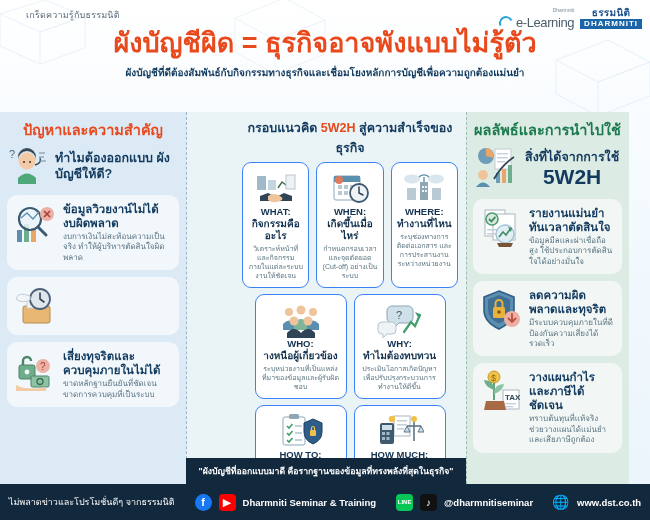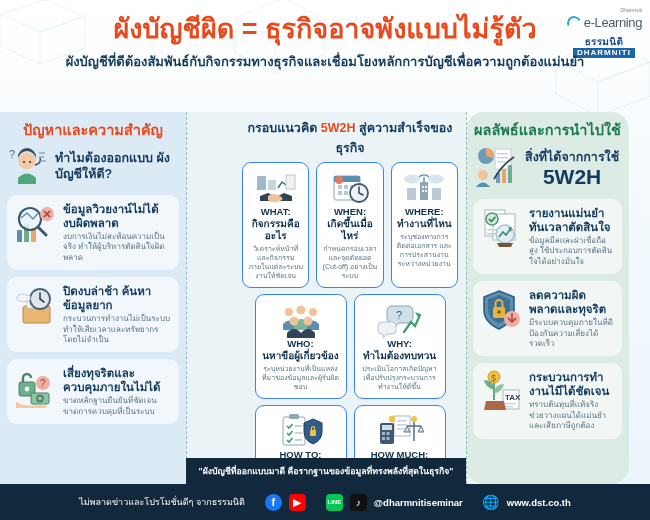--- a/index.html
+++ b/index.html
@@ -201,6 +201,7 @@
   </div>
 
   <div class="hdr">
+    <div class="kicker">เกร็ดความรู้กับธรรมนิติ</div>
 
     <div class="logos">
       <div class="logo-el">

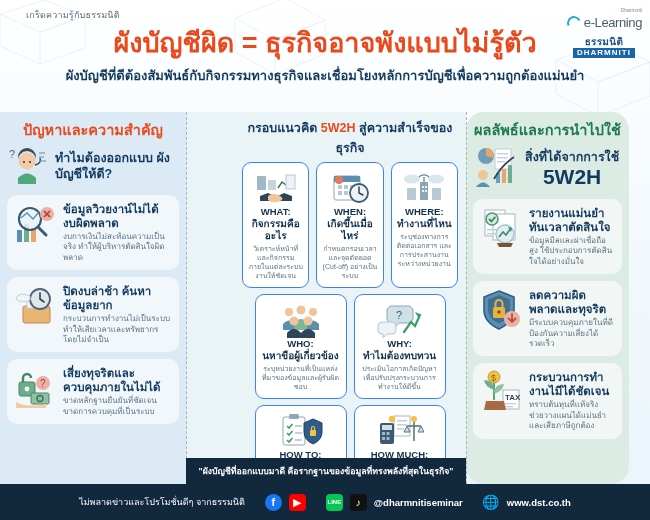--- a/index.html
+++ b/index.html
@@ -33,7 +33,7 @@
   }
   .logos {
     position: absolute; top: 8px; right: 8px;
-    display: flex; align-items: center; gap: 6px; z-index: 3; flex-direction: column;
+    display: flex; gap: 6px; z-index: 3;
   }
   .logo-el { display:flex; align-items:flex-end; gap:2px; }
   .logo-el .swoosh { width: 16px; height: 16px; position: relative; }

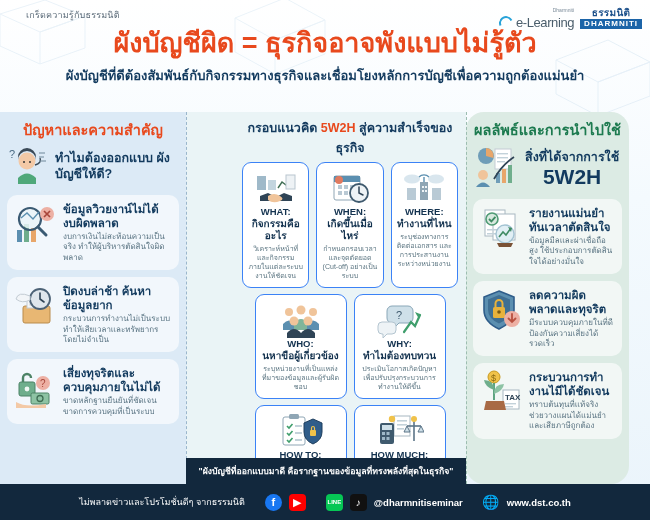--- a/index.html
+++ b/index.html
@@ -63,7 +63,7 @@
   }
   .subtitle {
     text-align: center;
-    font-size: 13px; font-weight: bold;
+    font-size: 10px; font-weight: bold;
     color: #123a5e;
     margin-top: 6px;
     position: relative; z-index: 3;

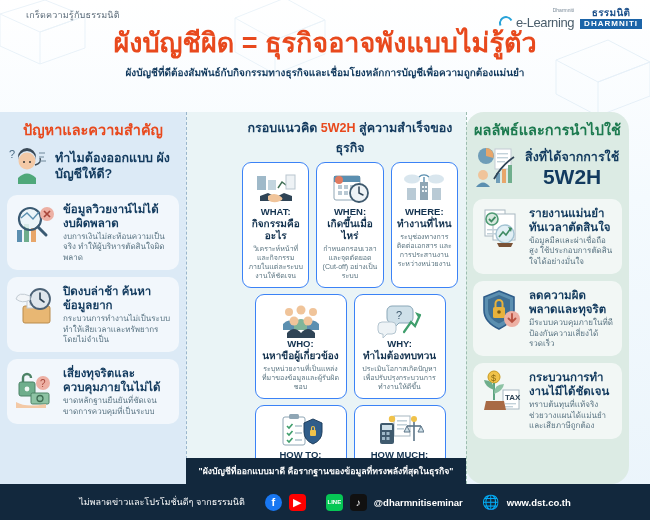--- a/index.html
+++ b/index.html
@@ -77,7 +77,7 @@
   }
   .col-left   { width: 186px; background: #dceaf6; }
   .col-center { width: 280px; background: #eaf4f6; padding-left: 48px; }
-  .col-right  { width: 163px; background: #dcebe4; border-radius: 18px; }
+  .col-right  { width: 163px; background: #dcebe4; }
 
   .divider {
     position: absolute; top: 0; bottom: 0;

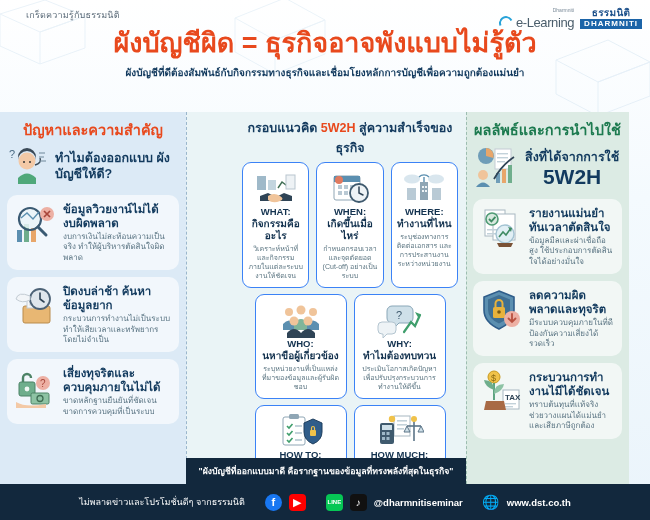--- a/index.html
+++ b/index.html
@@ -275,10 +275,6 @@
             <path d="M17 12 q-12 -5 -14 3 q6 5 14 1z" fill="#f2f5f8" stroke="#c3ccd4"></path>
           </svg>
         </span>
-        <span class="body">
-          <h4>ปิดงบล่าช้า ค้นหาข้อมูลยาก</h4>
-          <p>กระบวนการทำงานไม่เป็นระบบ ทำให้เสียเวลาและทรัพยากรโดยไม่จำเป็น</p>
-        </span>
       </div>
 
       <div class="scard">

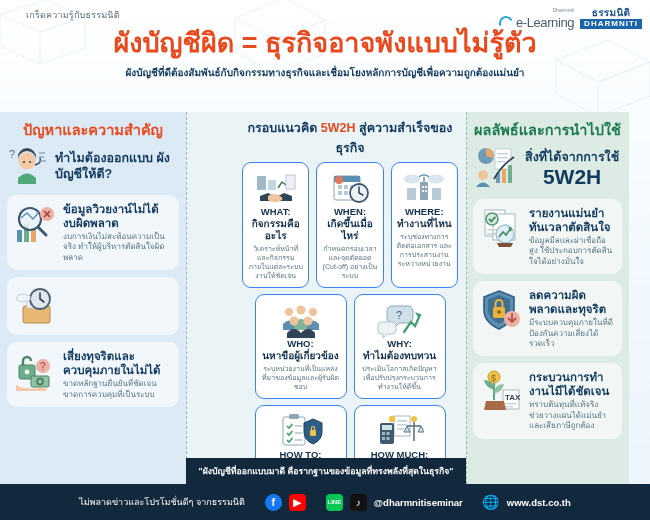--- a/index.html
+++ b/index.html
@@ -384,7 +384,7 @@
               </svg>
             </span>
             <div class="ck">WHO:</div>
-            <div class="cst">นหาขือผู้เกี่ยวข้อง</div>
+            <div class="cst">างหนือผู้เกี่ยวข้อง</div>
             <div class="cdesc">ระบุหน่วยงานที่เป็นแหล่งที่มาของข้อมูลและผู้รับผิดชอบ</div>
           </div>
 

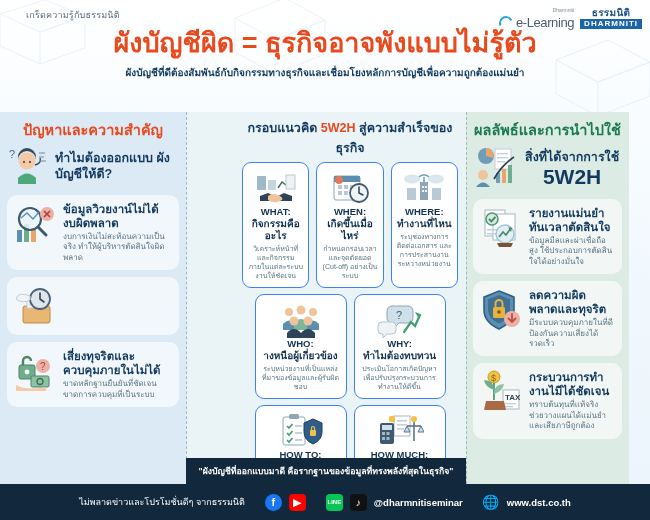--- a/index.html
+++ b/index.html
@@ -552,7 +552,7 @@
           </svg>
         </span>
         <span class="body">
-          <h4>กระบวนการทำงานไมีได้ชัดเจน</h4>
+          <h4>วางแผนกำไรและภาษีได้ชัดเจน</h4>
           <p>ทราบต้นทุนที่แท้จริง ช่วยวางแผนได้แม่นยำ และเสียภาษีถูกต้อง</p>
         </span>
       </div>

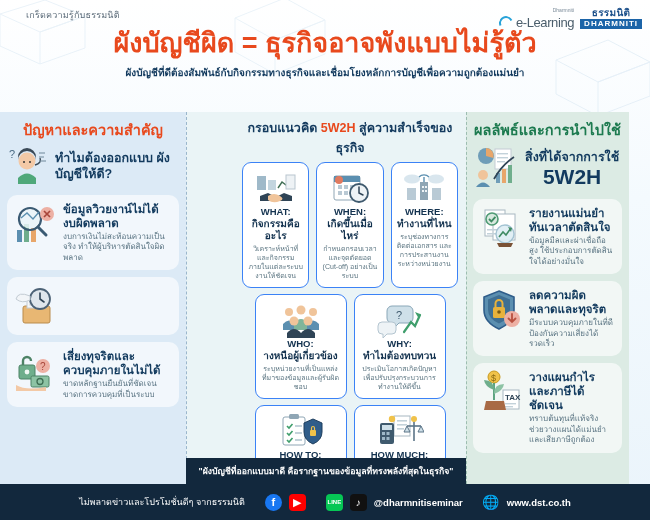--- a/index.html
+++ b/index.html
@@ -566,6 +566,7 @@
     <span class="fgap"></span>
     <span class="sicon s-fb">f</span>
     <span class="sicon s-yt">▶</span>
+    <span class="brand">Dharmniti Seminar &amp; Training</span>
     <span class="fgap"></span>
     <span class="sicon s-line">LINE</span>
     <span class="sicon s-tk">♪</span>

